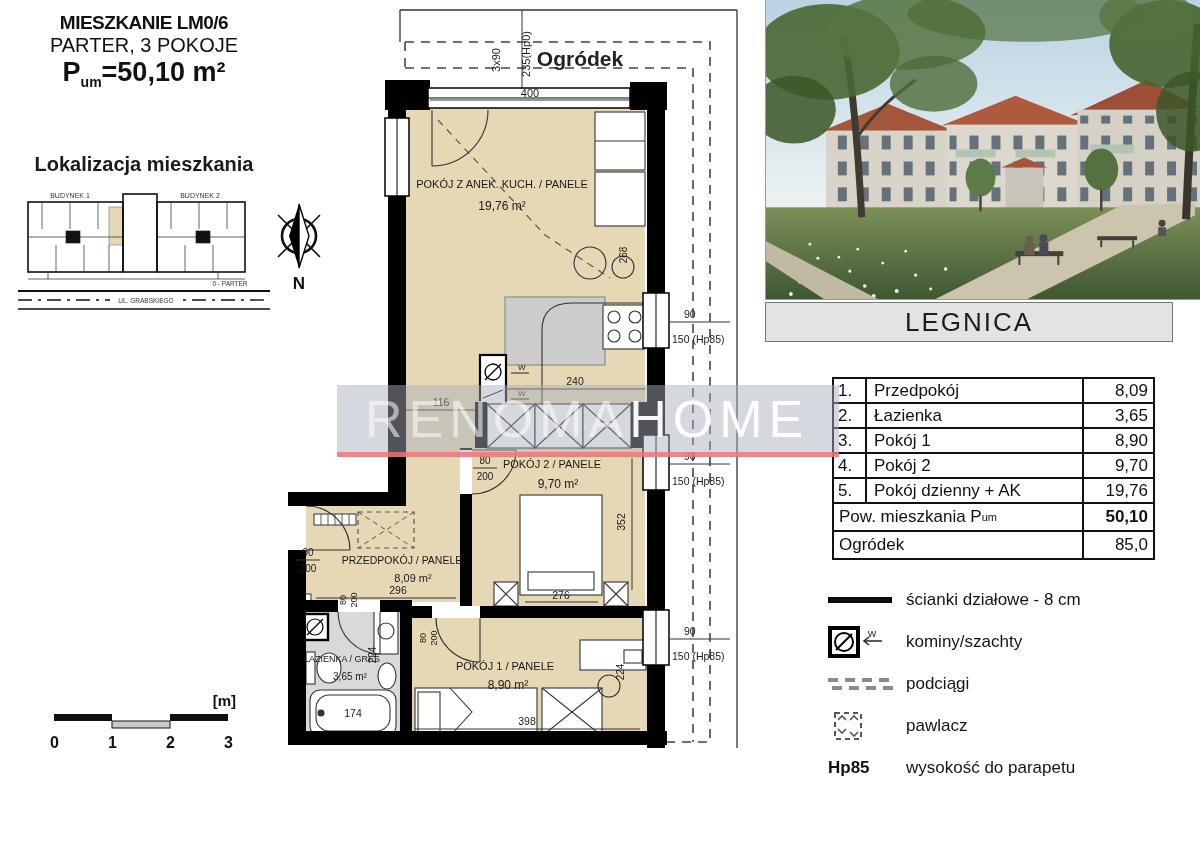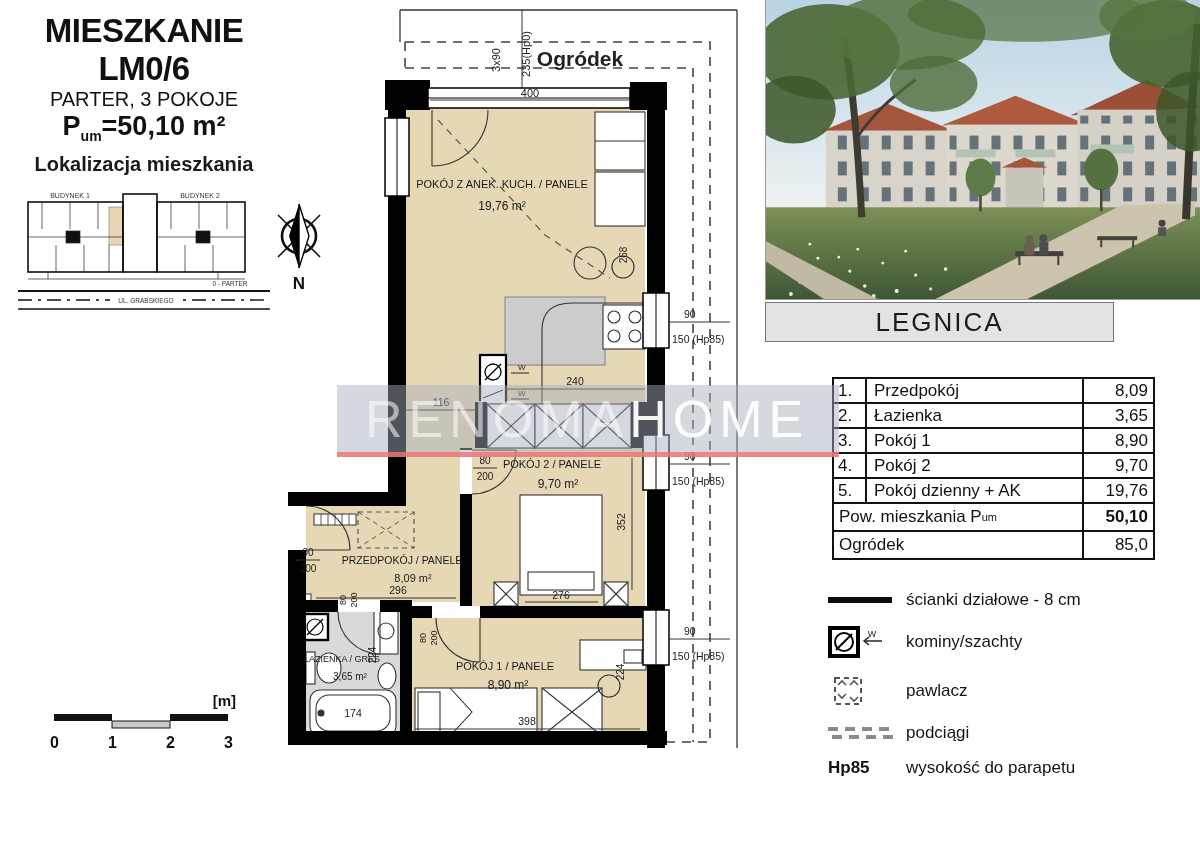--- a/index.html
+++ b/index.html
@@ -9,7 +9,7 @@
   
   .hdr{left:0;top:12px;width:288px;text-align:center;line-height:1.15;}
   .hdr .l1{font-size:16px;font-weight:bold;}
-  .hdr .l2{font-size:33px;font-weight:bold;letter-spacing:-0.5px;}
+  .hdr .l2{font-size:19px;font-weight:bold;letter-spacing:-0.5px;}
   .hdr .l3{font-size:20px;}
   .hdr .l4{font-size:27px;font-weight:bold;}
   .hdr .l4 sub{font-size:14px;}

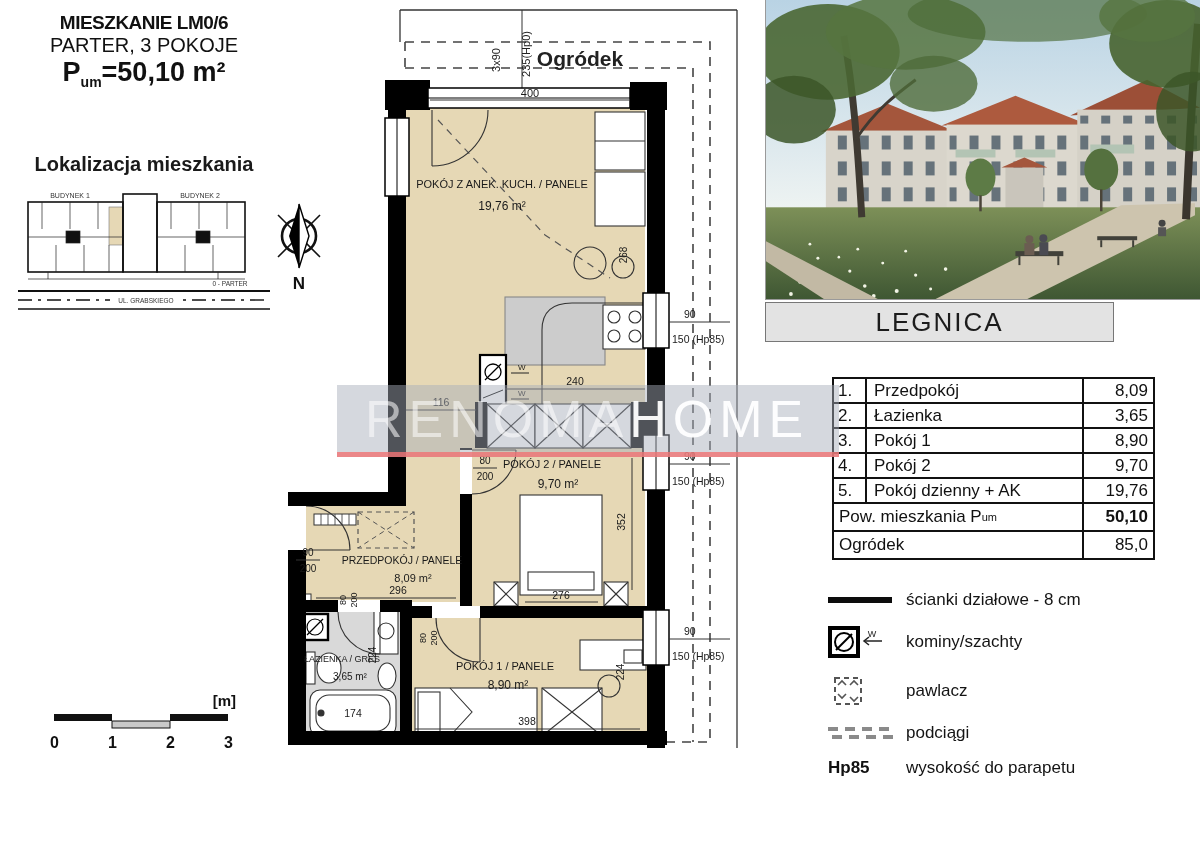--- a/index.html
+++ b/index.html
@@ -30,7 +30,7 @@
 
   
   .photo{left:765px;top:0;width:435px;height:300px;border-left:1px solid #9a9a9a;border-bottom:1px solid #9a9a9a;box-sizing:border-box;}
-  .caption{left:765px;top:302px;width:349px;height:40px;background:#e3e3e3;border:1px solid #777;
+  .caption{left:765px;top:302px;width:408px;height:40px;background:#e3e3e3;border:1px solid #777;
            box-sizing:border-box;display:flex;align-items:center;justify-content:center;
            font-size:26px;letter-spacing:2px;color:#1c1c1c;}
 

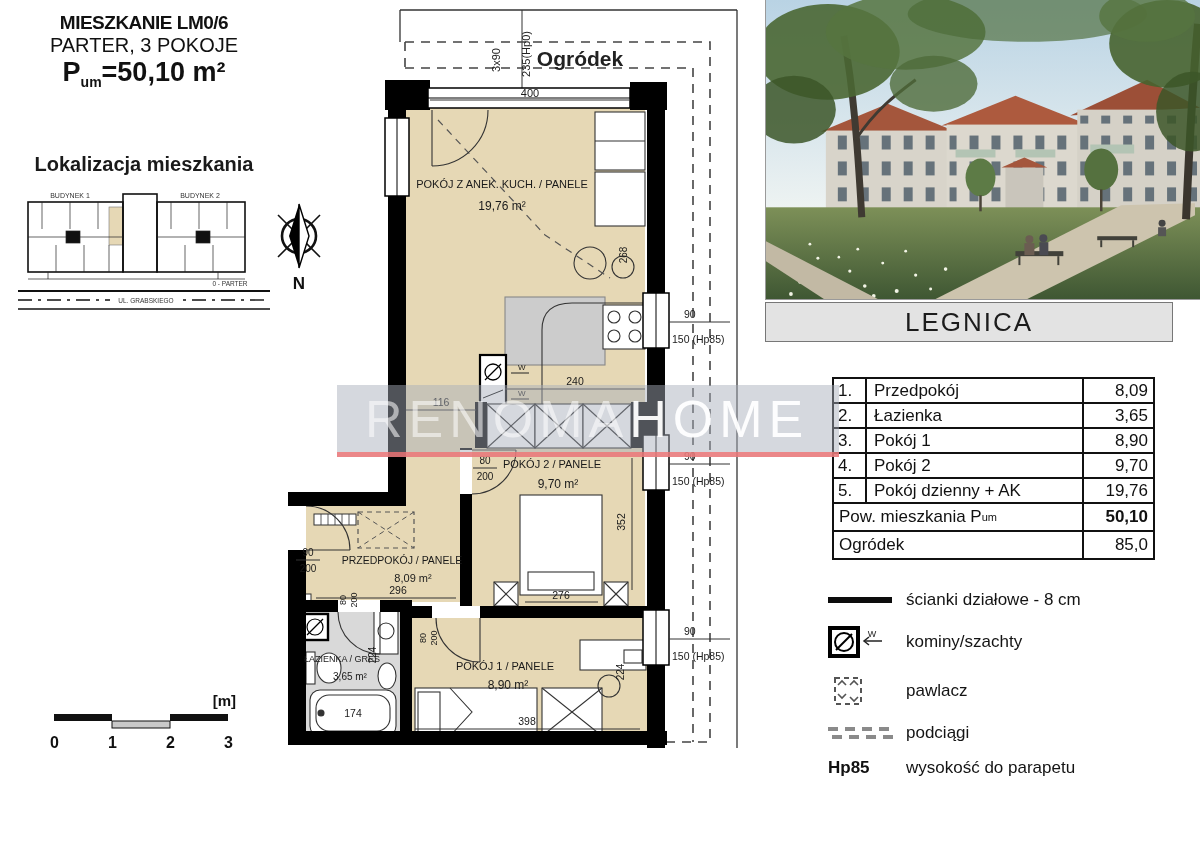--- a/index.html
+++ b/index.html
@@ -502,6 +502,16 @@
 
     <div class="lg-row">
       <div class="lg-sym">
+        <svg width="66" height="16" viewBox="0 0 66 16">
+          <line x1="0" y1="4" x2="66" y2="4" stroke="#8a8a8a" stroke-width="4" stroke-dasharray="10,7"></line>
+          <line x1="4" y1="12" x2="66" y2="12" stroke="#8a8a8a" stroke-width="4" stroke-dasharray="10,7"></line>
+        </svg>
+      </div>
+      <div class="lg-txt">podciągi</div>
+    </div>
+
+    <div class="lg-row">
+      <div class="lg-sym">
         <svg width="40" height="34" viewBox="0 0 40 34">
           <rect x="7" y="4" width="26" height="26" fill="none" stroke="#555" stroke-width="2" stroke-dasharray="5,4"></rect>
           <polyline points="10,11 14,7 18,11" fill="none" stroke="#555" stroke-width="1.6"></polyline>
@@ -511,16 +521,6 @@
         </svg>
       </div>
       <div class="lg-txt">pawlacz</div>
-    </div>
-
-    <div class="lg-row">
-      <div class="lg-sym">
-        <svg width="66" height="16" viewBox="0 0 66 16">
-          <line x1="0" y1="4" x2="66" y2="4" stroke="#8a8a8a" stroke-width="4" stroke-dasharray="10,7"></line>
-          <line x1="4" y1="12" x2="66" y2="12" stroke="#8a8a8a" stroke-width="4" stroke-dasharray="10,7"></line>
-        </svg>
-      </div>
-      <div class="lg-txt">podciągi</div>
     </div>
 
     <div class="lg-row">

